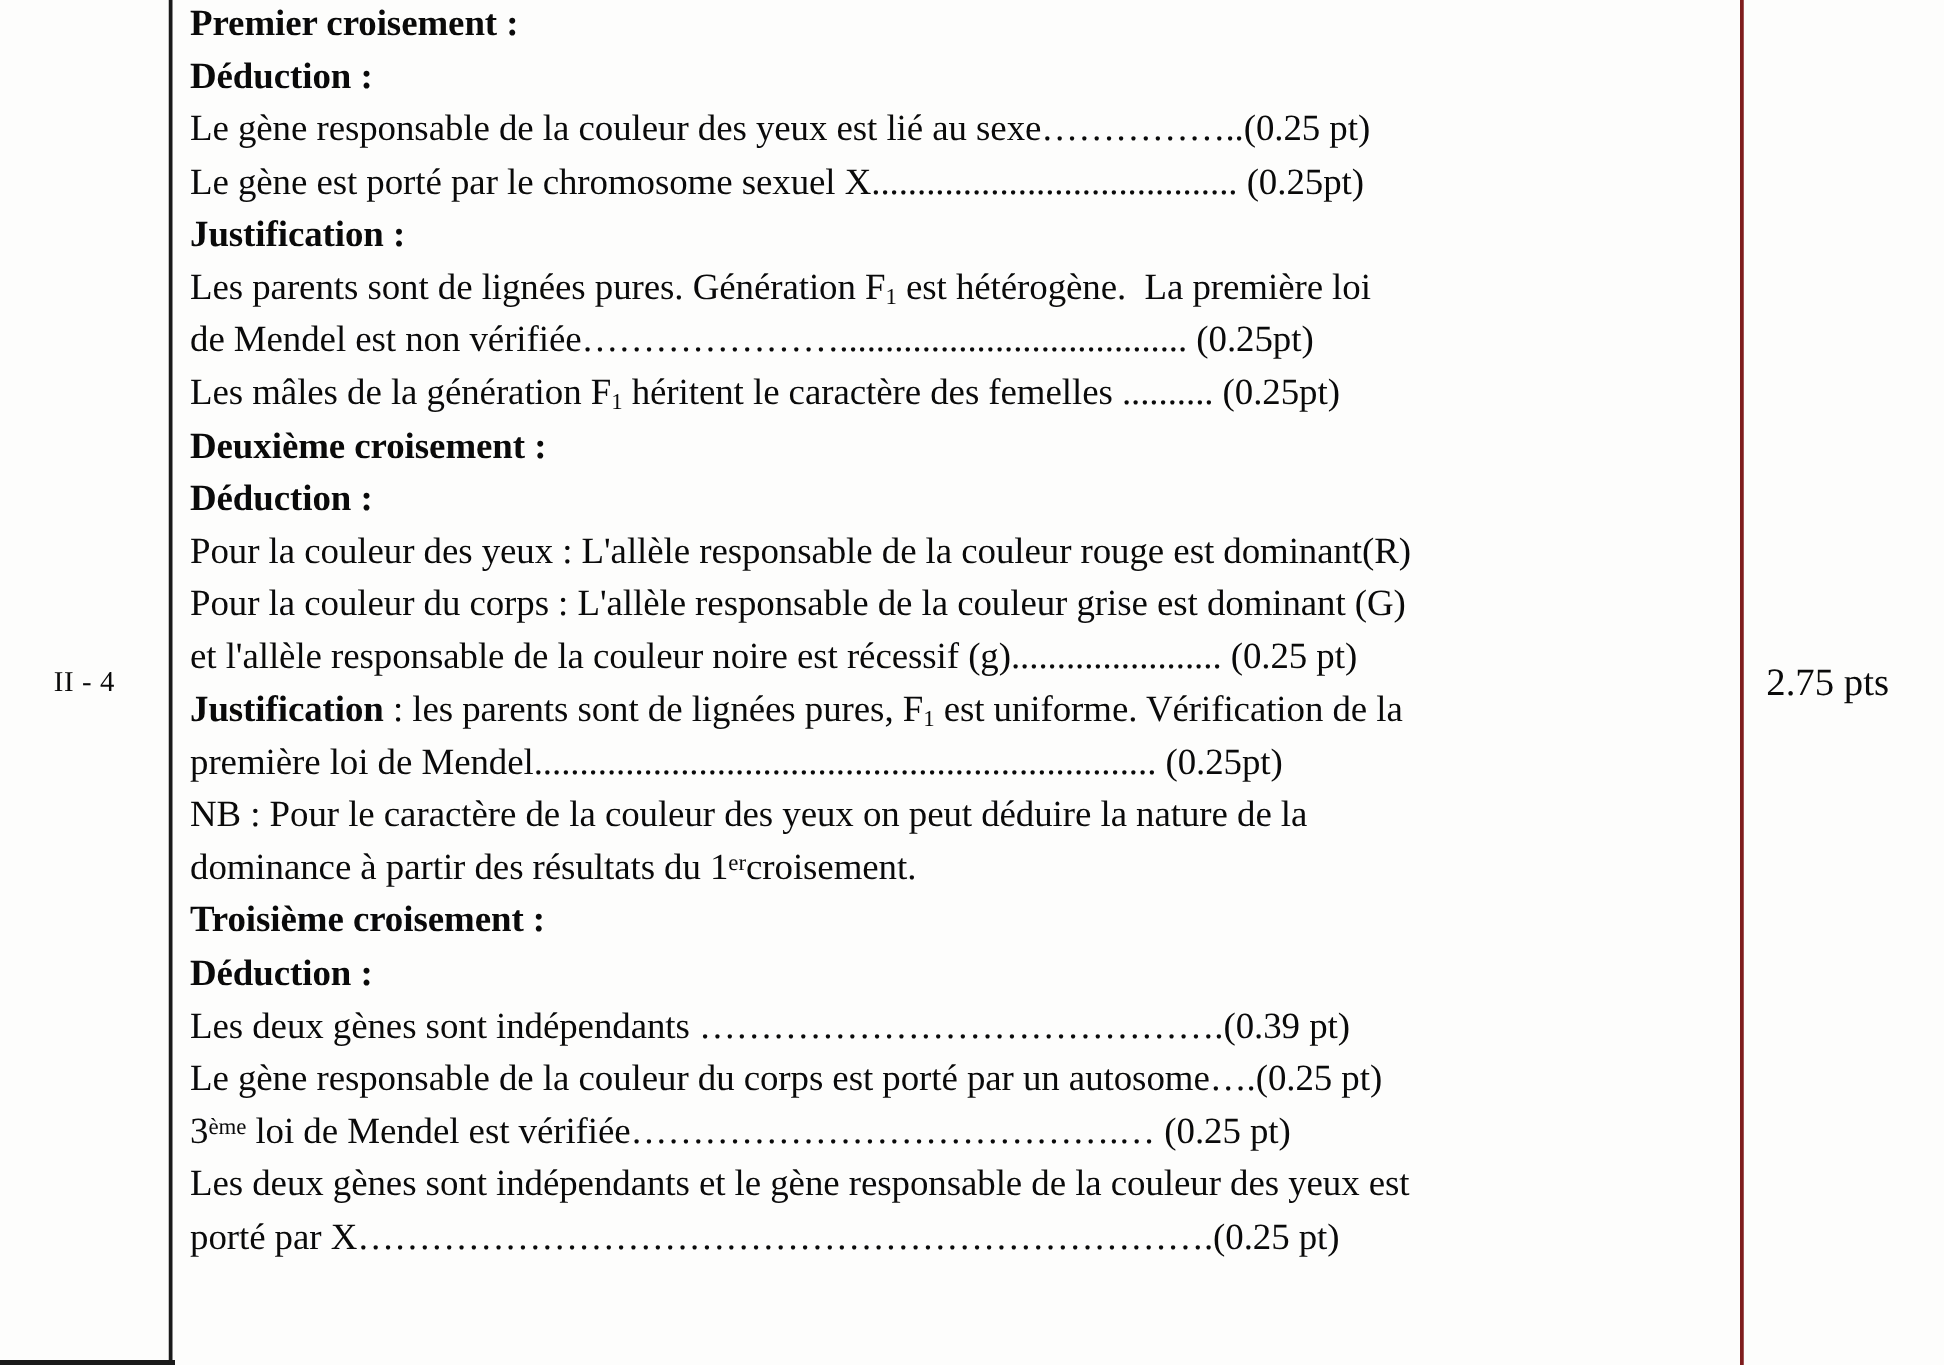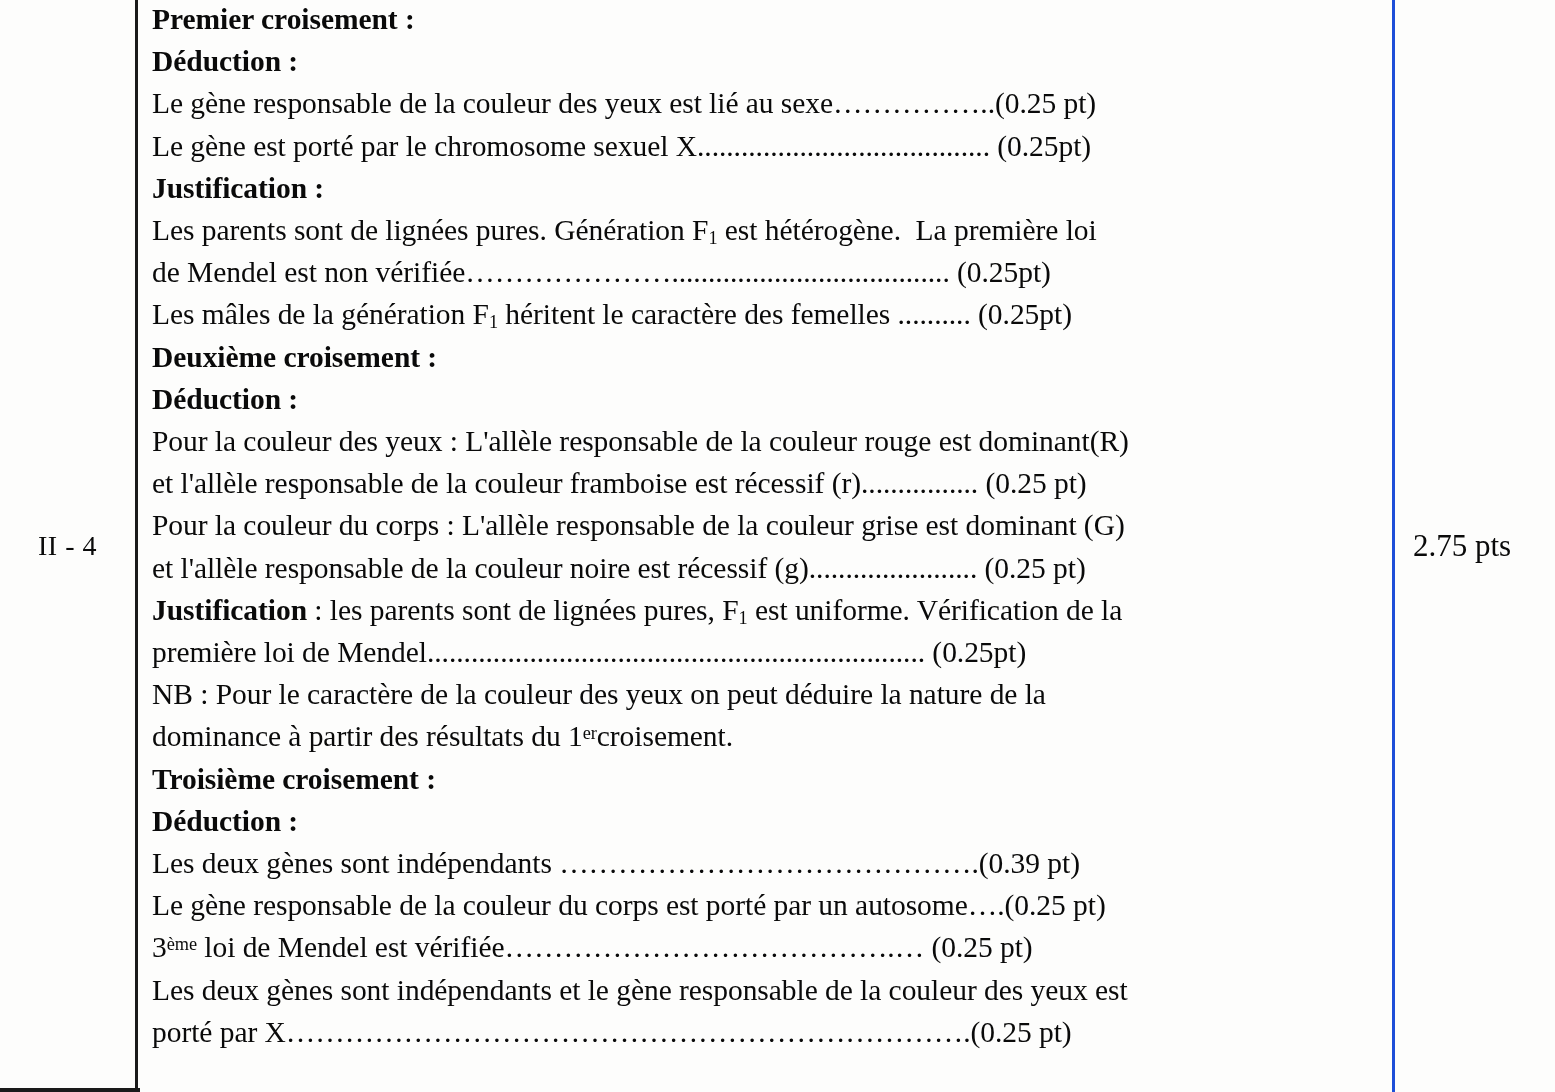--- a/index.html
+++ b/index.html
@@ -48,7 +48,7 @@
     flex: 0 0 1260px;
     width: 1260px;
     border-left: 3px solid #1a1a1a;
-    border-right: 3px solid #1d4ed8;
+    border-right: 3px solid #7f1d1d;
     padding: 17px 0 0 14px;
     box-sizing: border-box;
   }

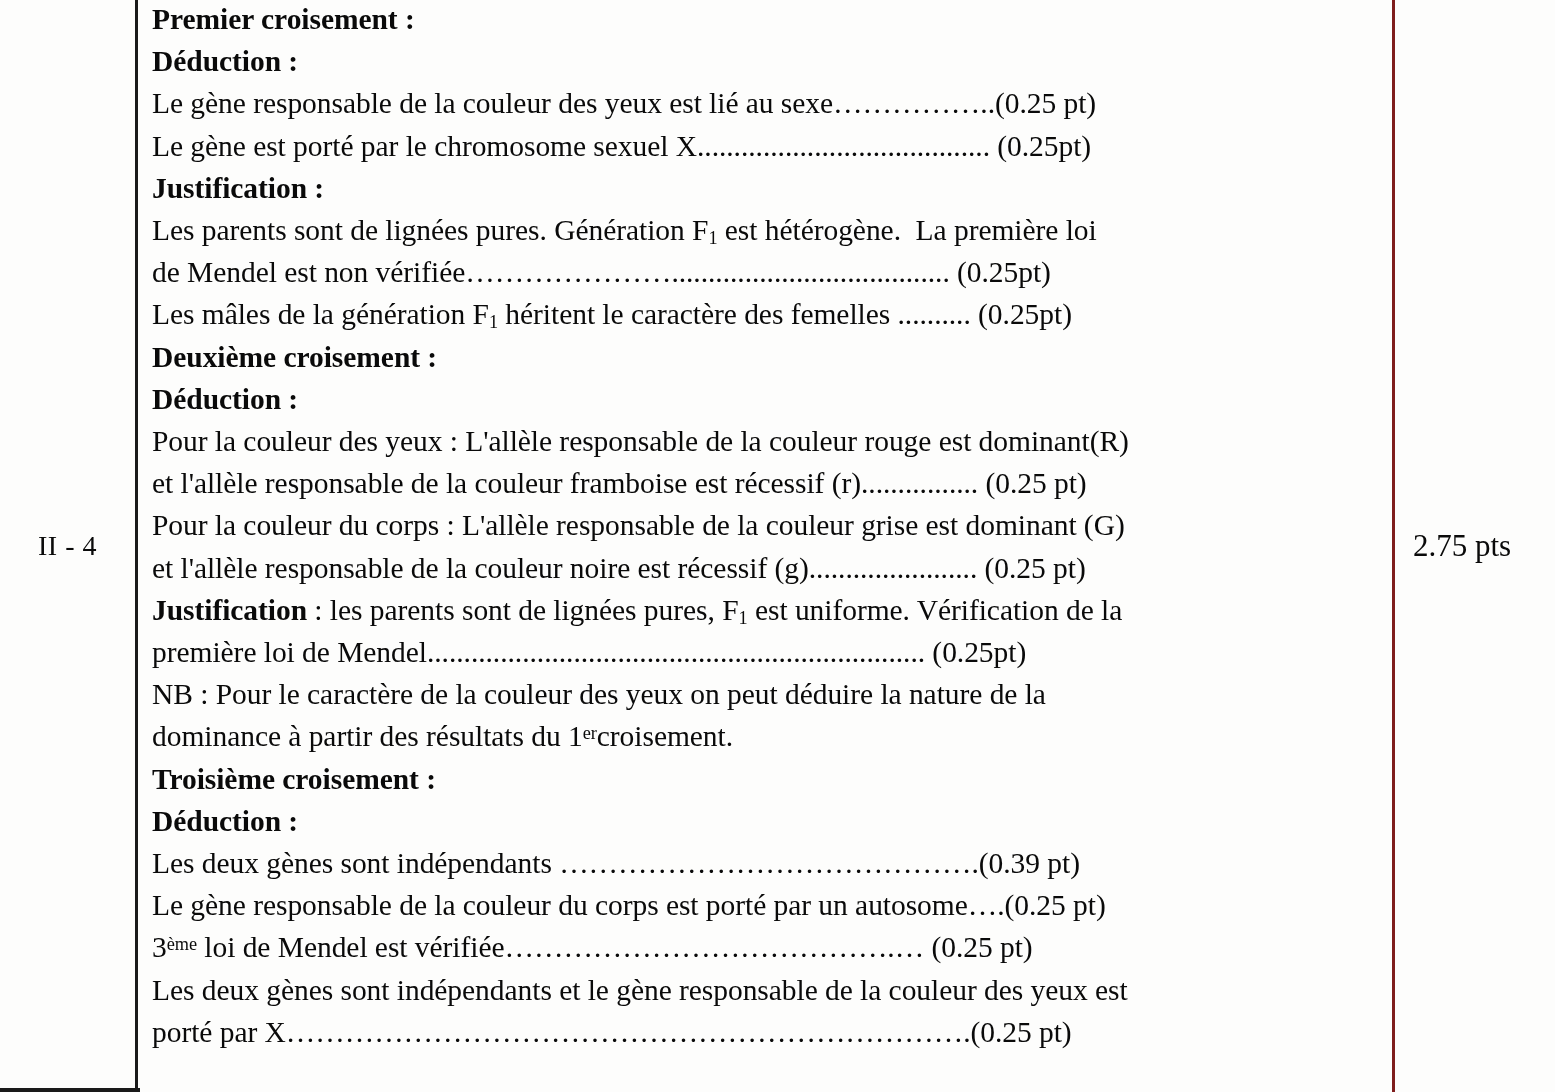--- a/index.html
+++ b/index.html
@@ -138,7 +138,6 @@
           <div class="ln b">Deuxième croisement :</div>
           <div class="ln b">Déduction :</div>
           <div class="ln">Pour la couleur des yeux : L'allèle responsable de la couleur rouge est dominant(R)</div>
-          <div class="ln">et l'allèle responsable de la couleur framboise est récessif (r)................ (0.25 pt)</div>
           <div class="ln">Pour la couleur du corps : L'allèle responsable de la couleur grise est dominant (G)</div>
           <div class="ln">et l'allèle responsable de la couleur noire est récessif (g)....................... (0.25 pt)</div>
           <div class="ln"><b>Justification</b> : les parents sont de lignées pures, F<sub>1</sub> est uniforme. Vérification de la</div>

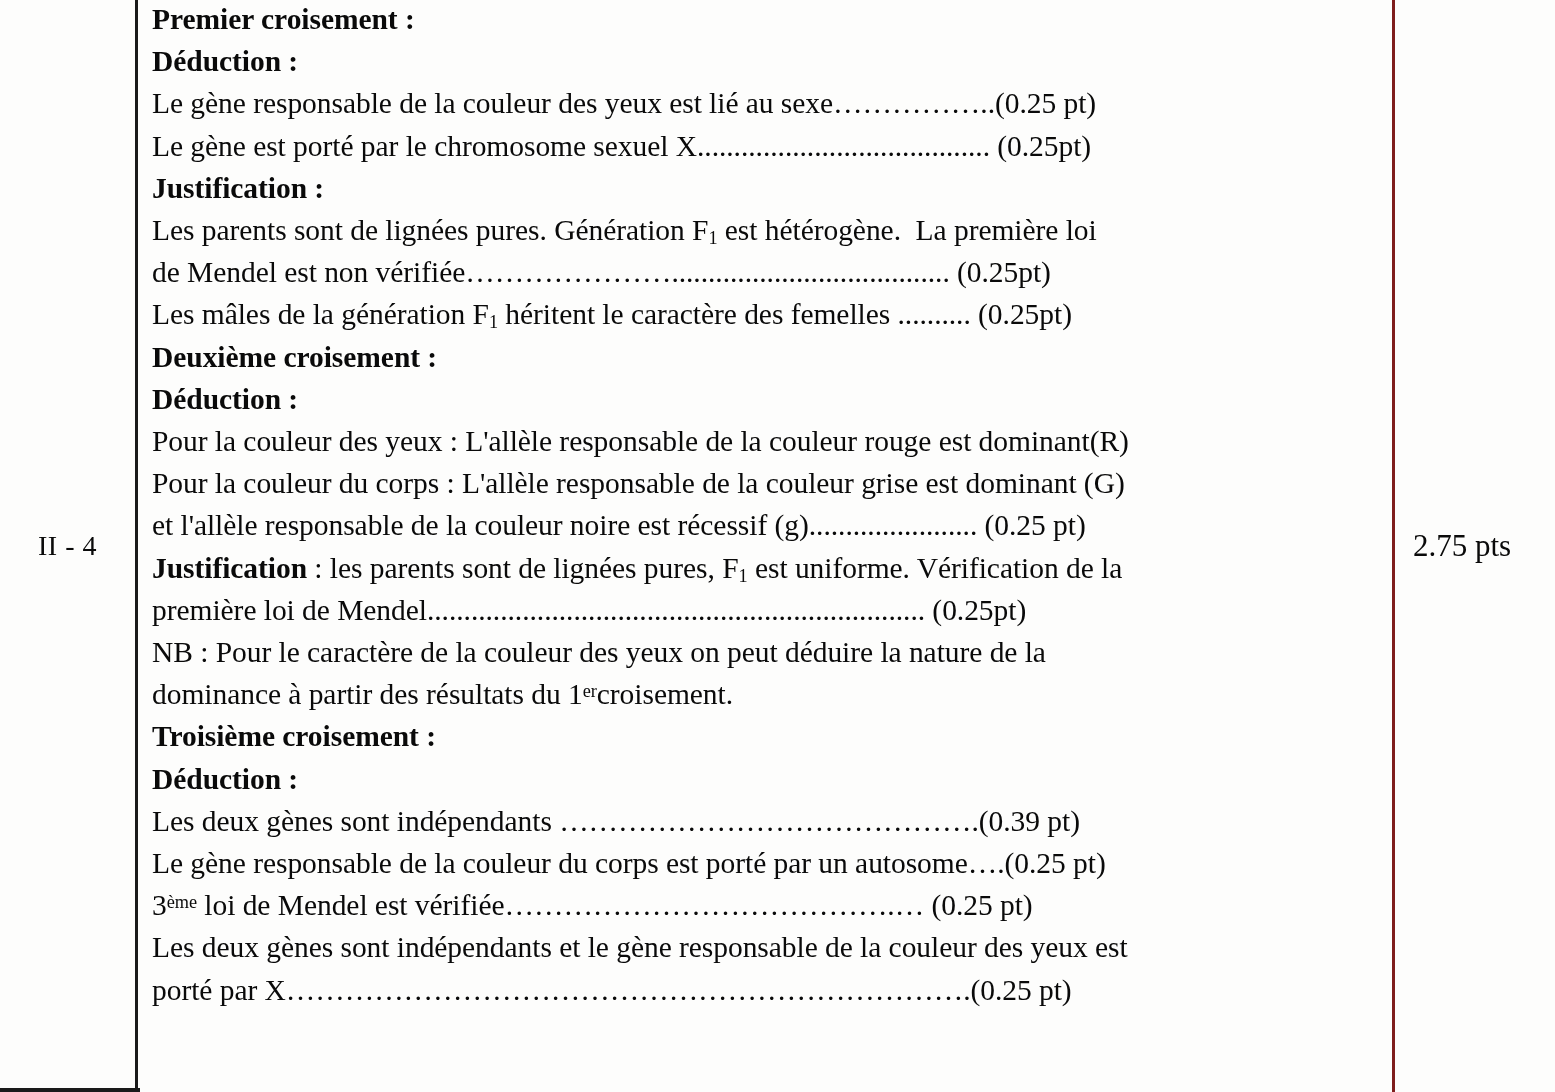--- a/index.html
+++ b/index.html
@@ -71,7 +71,7 @@
   }
 
   .num-label {
-    font-size: 28px;
+    font-size: 23px;
     letter-spacing: 0.5px;
     white-space: nowrap;
   }

